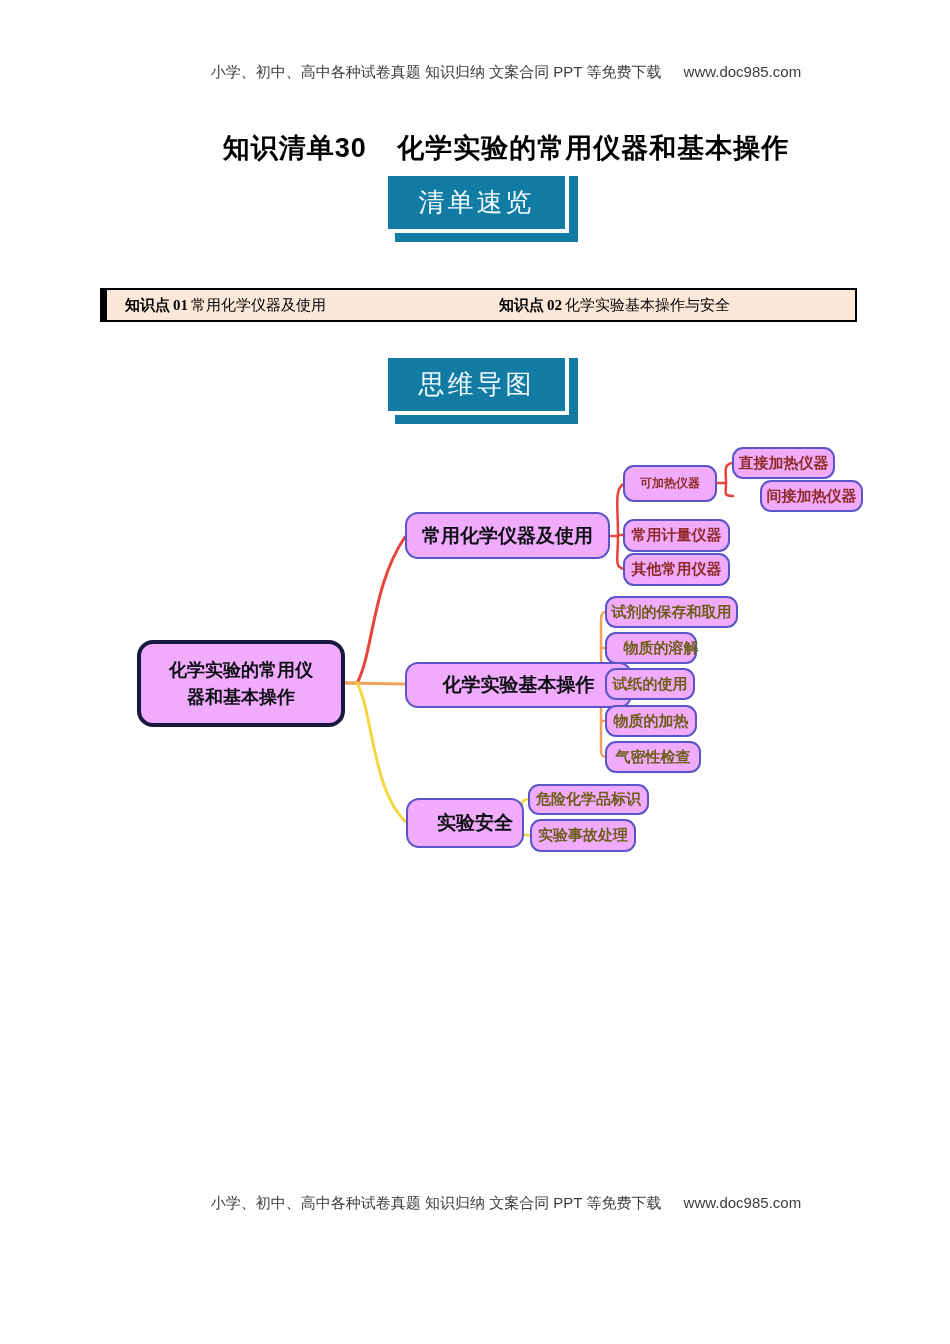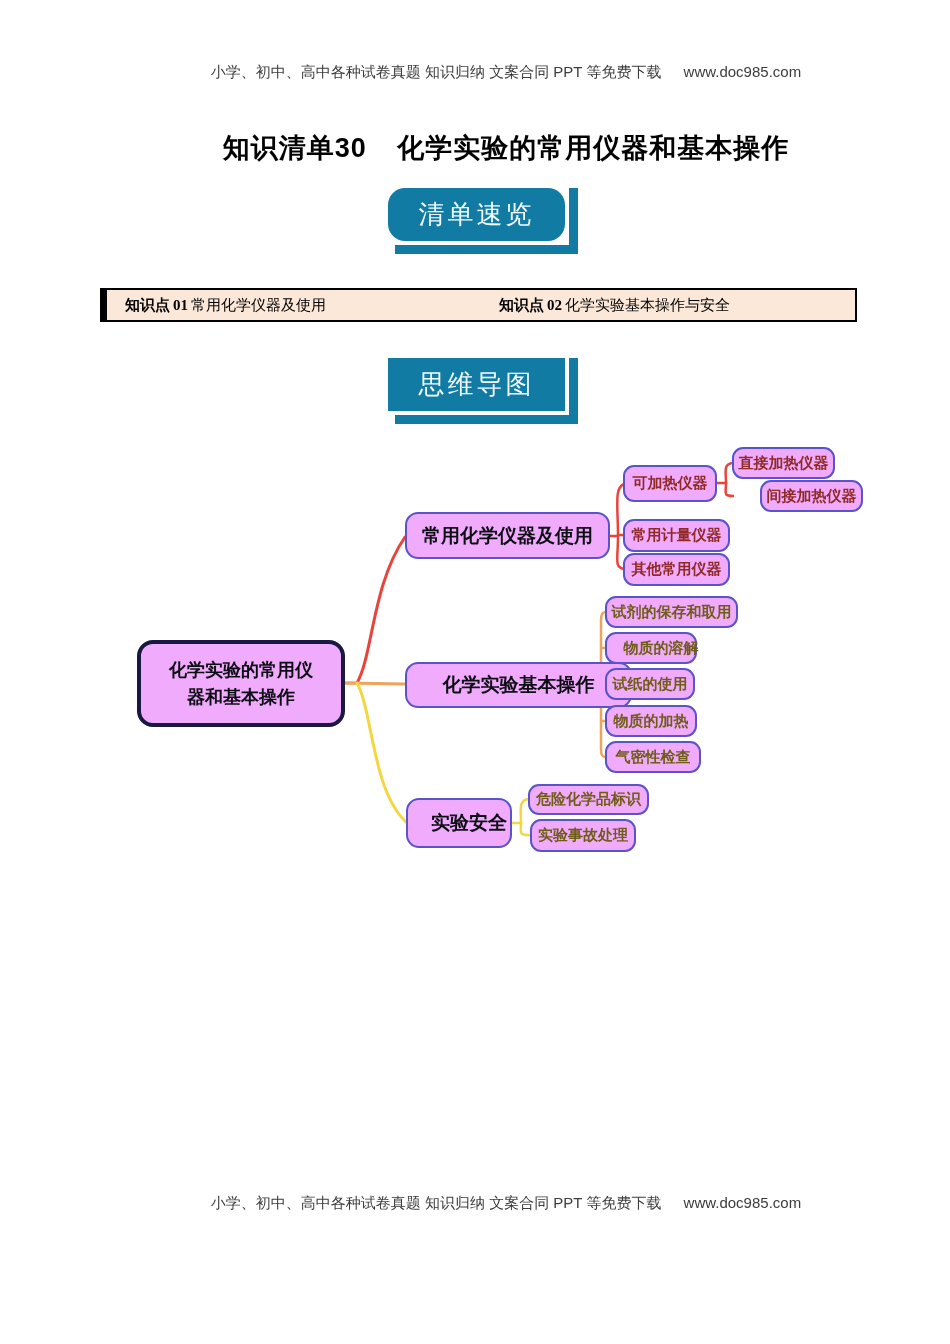--- a/index.html
+++ b/index.html
@@ -53,7 +53,7 @@
     <span class="t2">化学实验的常用仪器和基本操作</span>
   </div>
 
-  <div class="banner" style="top:188px;border-radius:17px;">
+  <div class="banner" style="top:176px;">
     <span>清单速览</span>
   </div>
 

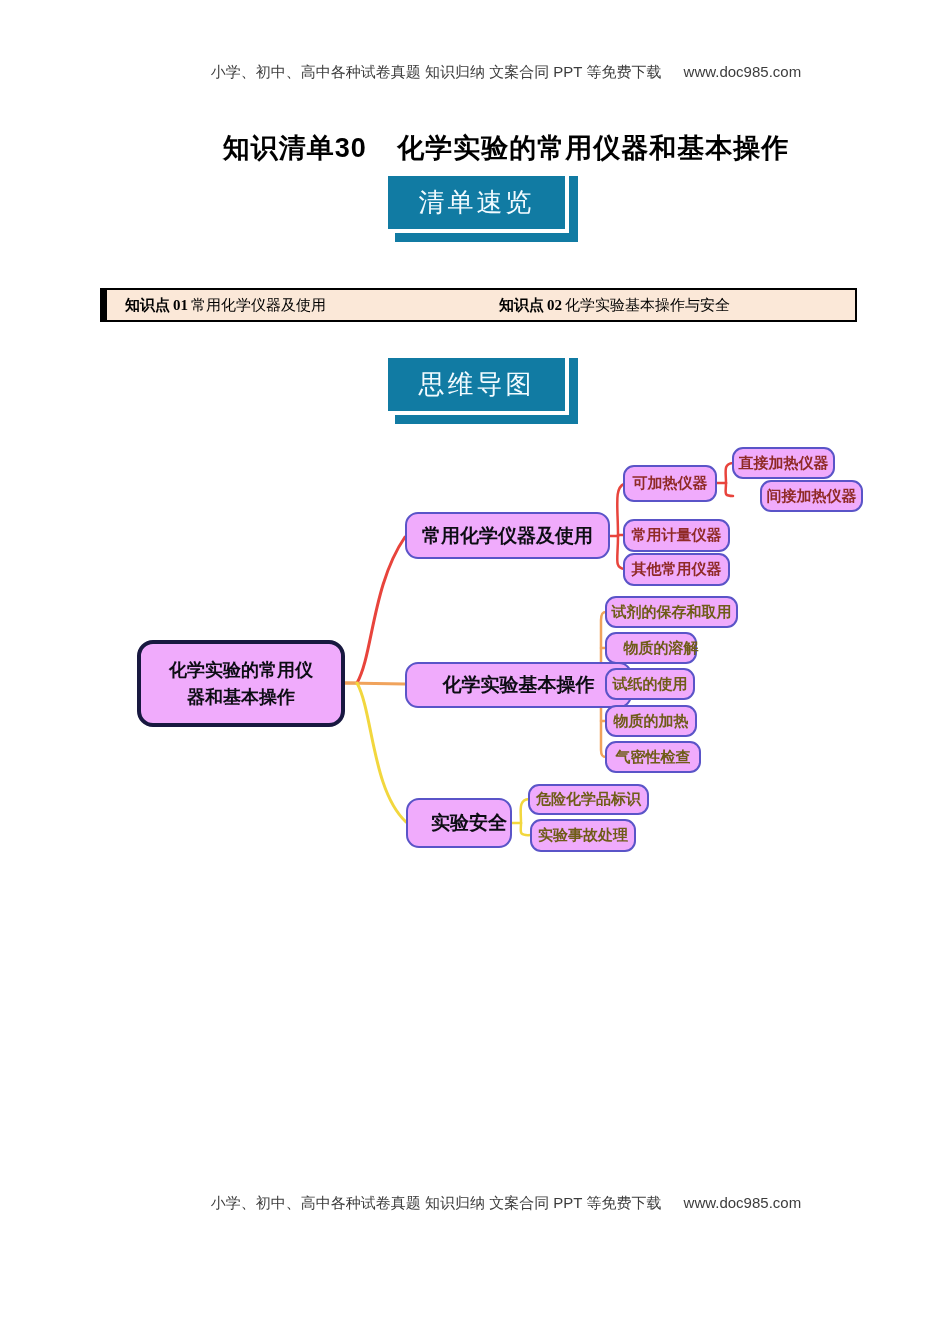--- a/index.html
+++ b/index.html
@@ -34,7 +34,7 @@
            text-align:center;line-height:1.45;white-space:normal;padding:0 24px;}
   .mm-branch{border:2.5px solid #5a54c8;border-radius:13px;font-size:19px;color:#0d0d14;}
   .mm-leaf{border:2.5px solid #5a54c8;border-radius:11px;}
-  .leaf-red{font-size:15px;color:#8f2a26;}
+  .leaf-red{font-size:12px;color:#8f2a26;}
   .leaf-red-sm{font-size:15px;color:#8f2a26;}
   .leaf-brown{font-size:15px;color:#6f5c18;}
 </style>

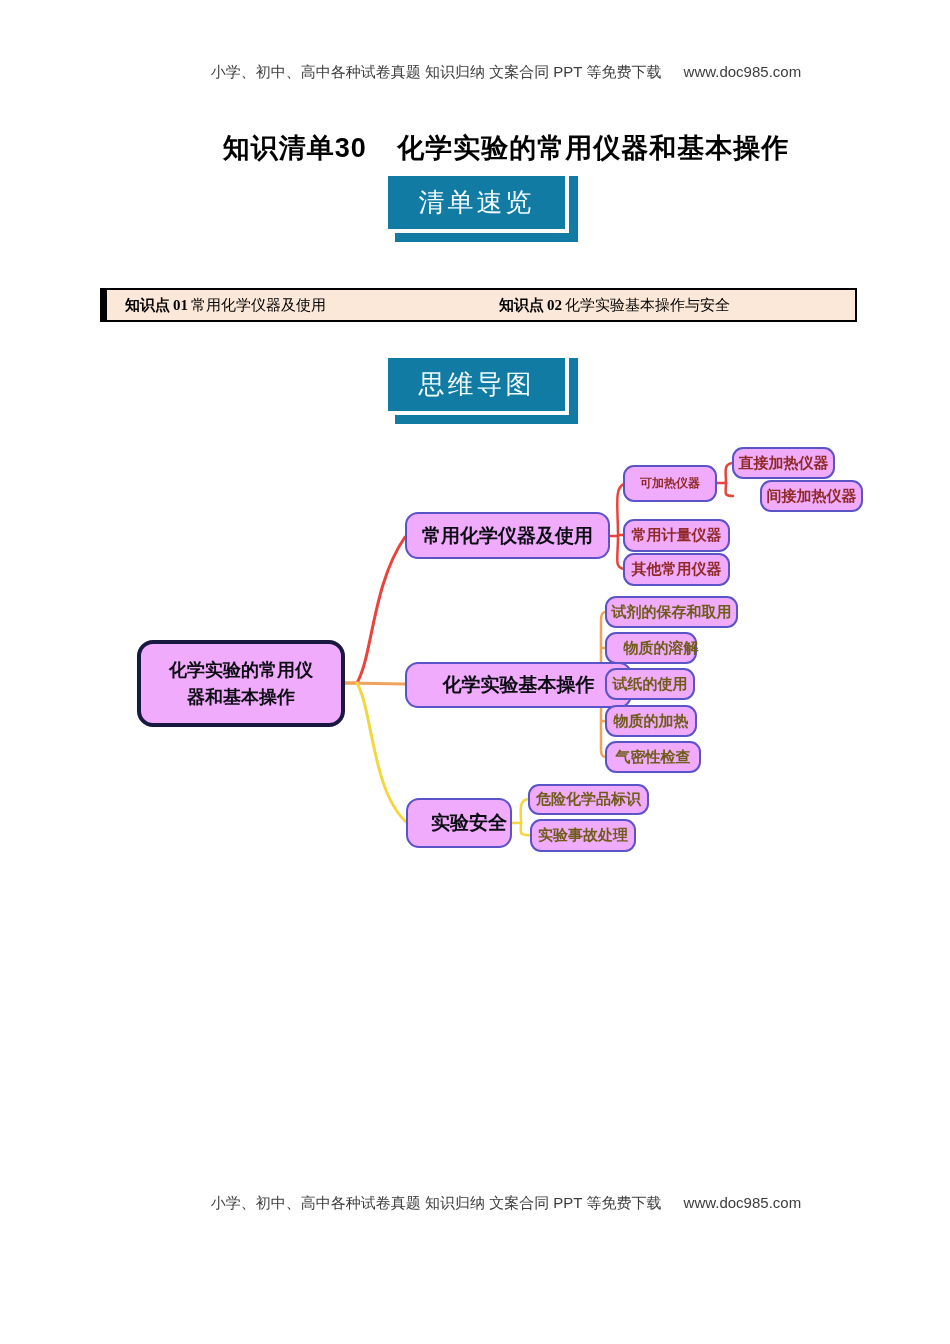--- a/index.html
+++ b/index.html
@@ -103,7 +103,7 @@
 
   <div class="mm-node mm-branch" style="left:405px;top:512px;width:205px;height:47px;">常用化学仪器及使用</div>
   <div class="mm-node mm-branch" style="left:405px;top:662px;width:227px;height:46px;">化学实验基本操作</div>
-  <div class="mm-node mm-branch" style="left:406px;top:798px;width:106px;height:50px;padding-left:20px;">实验安全</div>
+  <div class="mm-node mm-branch" style="left:406px;top:798px;width:118px;height:50px;padding-left:20px;">实验安全</div>
 
   <div class="mm-node mm-leaf leaf-red" style="left:623px;top:465px;width:94px;height:37px;">可加热仪器</div>
   <div class="mm-node mm-leaf leaf-red-sm" style="left:732px;top:447px;width:103px;height:32px;">直接加热仪器</div>

